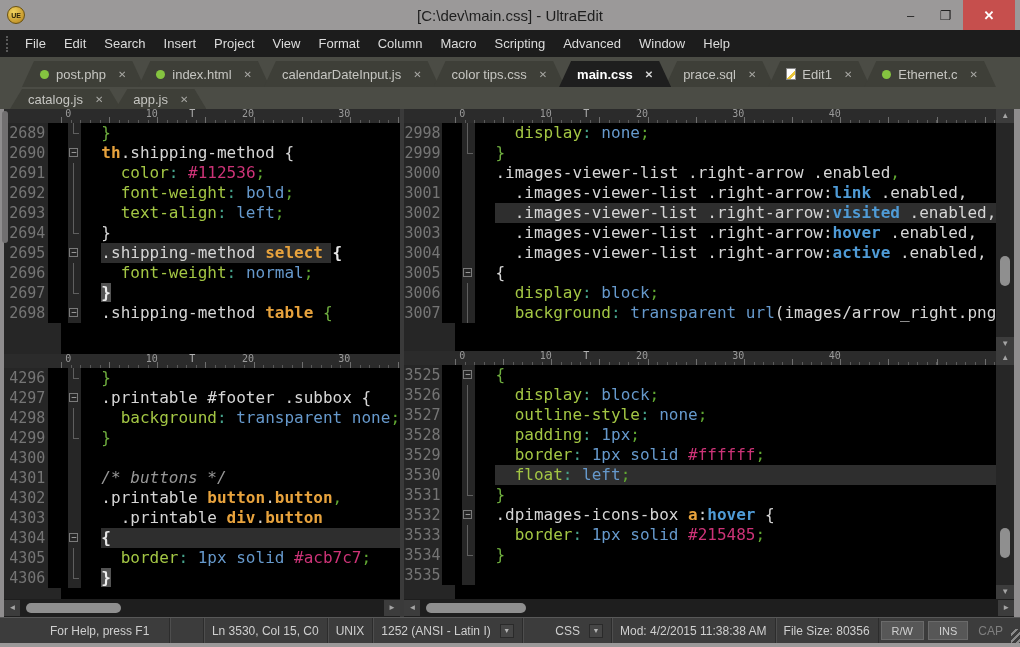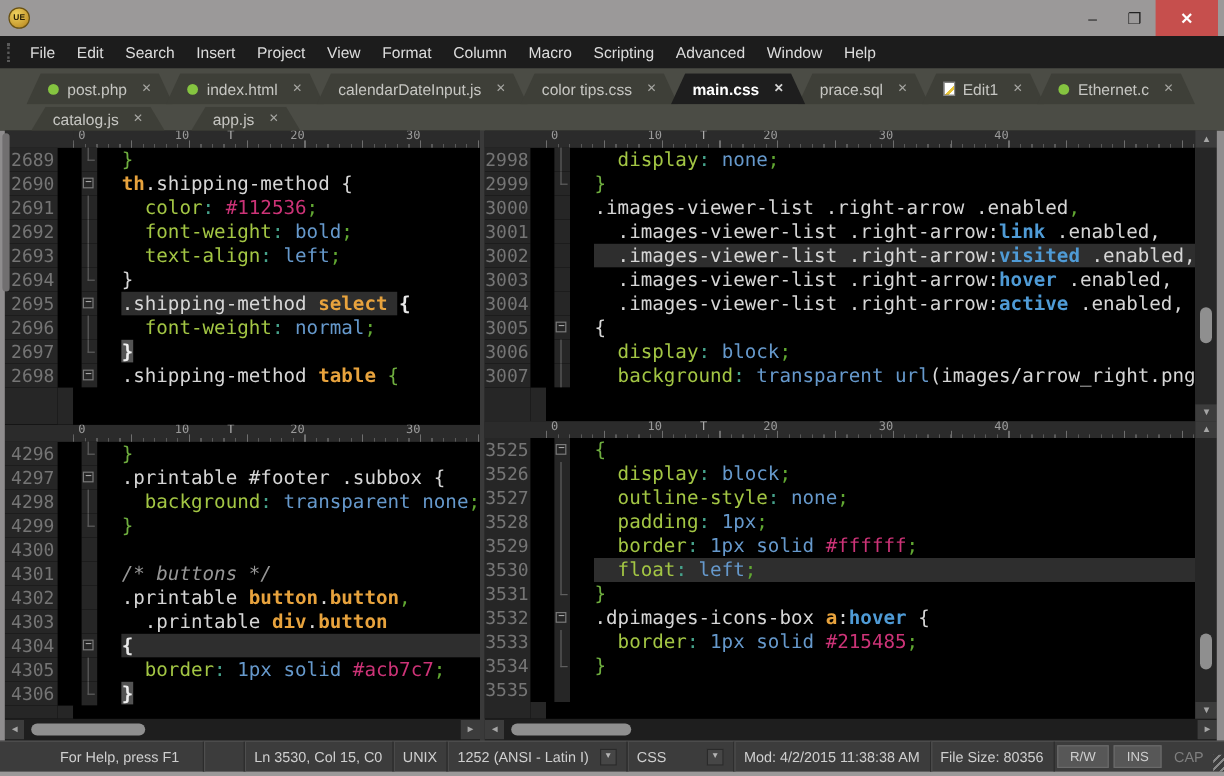--- a/index.html
+++ b/index.html
@@ -117,6 +117,7 @@
 
 <div class="titlebar">
   <div class="ue-logo">UE</div>
+  <div class="title-text">[C:\dev\main.css] - UltraEdit</div>
   <div class="winbtns">
     <div class="winbtn">–</div>
     <div class="winbtn">❐</div>

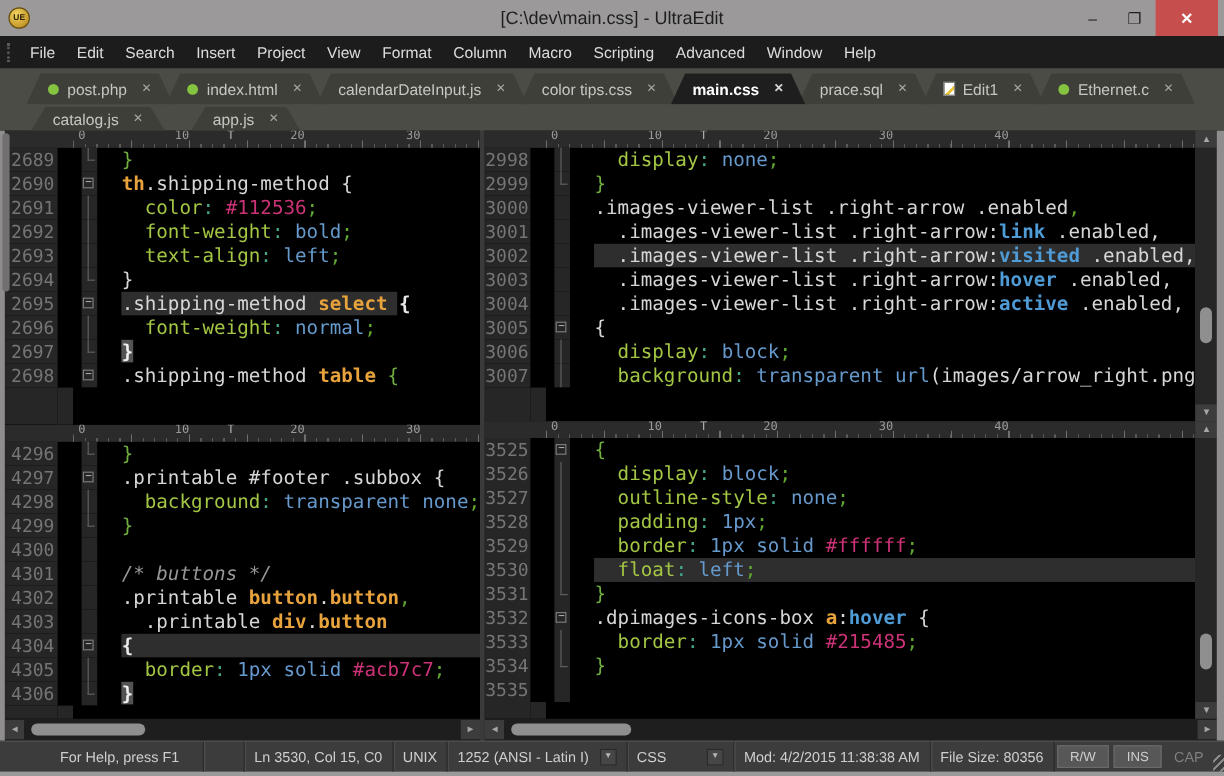--- a/index.html
+++ b/index.html
@@ -26,7 +26,7 @@
   .tabs { background:#4b4c45; }
   .tabrow { display:flex; align-items:flex-end; }
   .tabrow.r1 { height:30px; padding-left:22px; }
-  .tabrow.r2 { height:22px; padding-left:26px;gap:28px; }
+  .tabrow.r2 { height:22px; padding-left:10px; }
   .tab { height:26px; display:flex; align-items:center; padding:0 18px;
     background:#3e3f38; color:#c6c6c2; font-size:13px; margin-right:-6px;
     clip-path:polygon(12px 0, calc(100% - 12px) 0, 100% 100%, 0 100%);justify-content:space-between; }

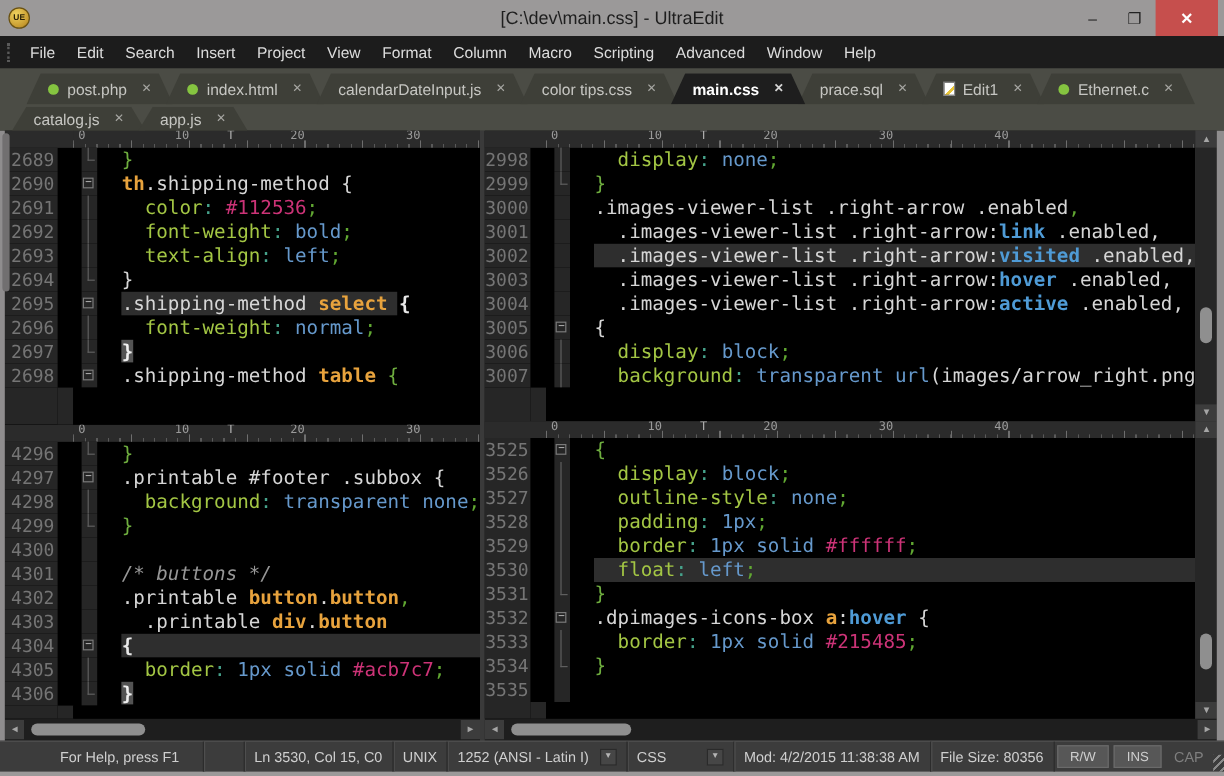--- a/index.html
+++ b/index.html
@@ -602,7 +602,7 @@
       <span>1252  (ANSI - Latin I)</span>
       <span class="dd">▼</span>
     </div>
-  <div class="seg" style="width:130px; justify-content:space-between;">
+  <div class="seg" style="width:130px; justify-content:flex-end;">
       <span>CSS</span>
       <span class="dd">▼</span>
     </div>

